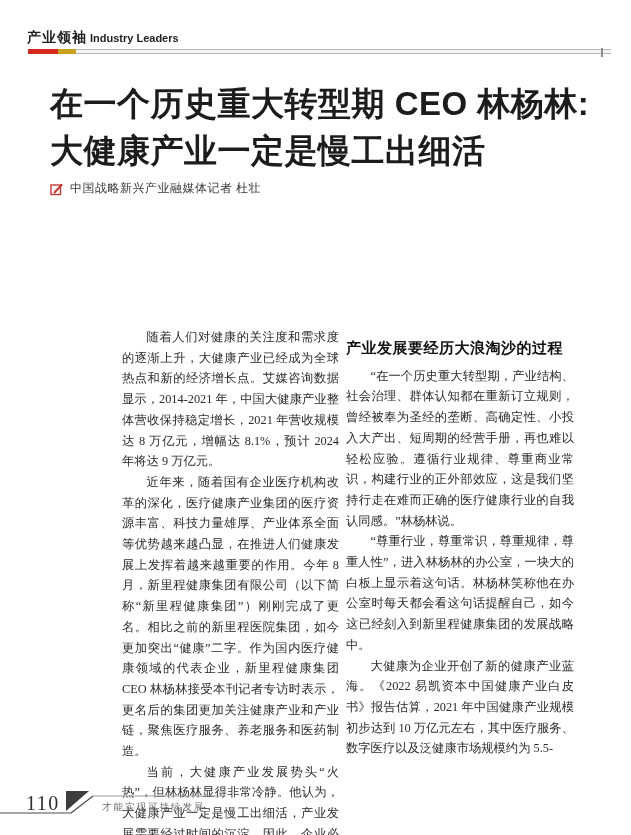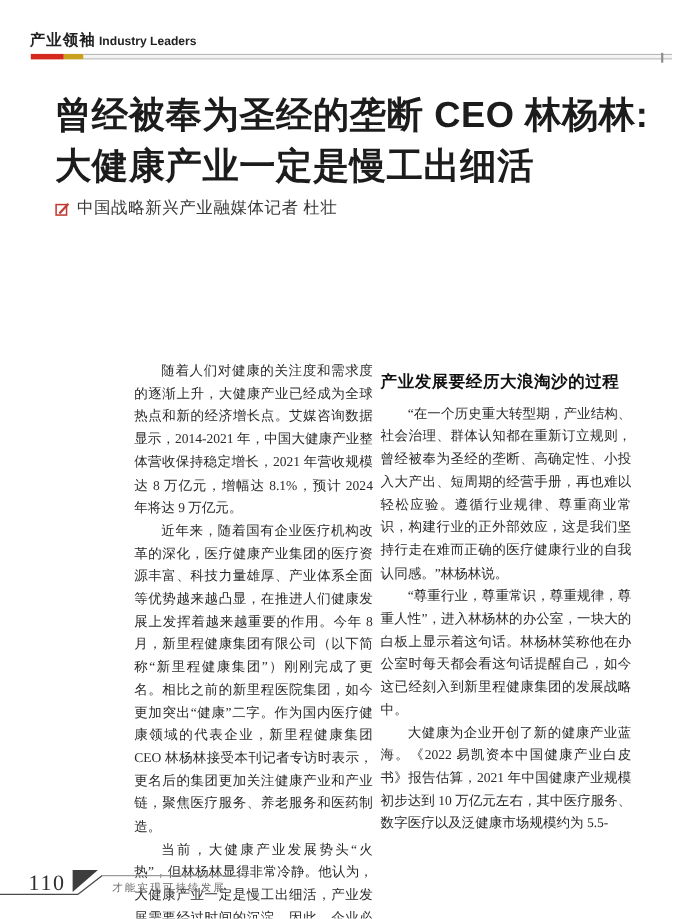--- a/index.html
+++ b/index.html
@@ -107,7 +107,7 @@
   </div>
 
   <h1 class="title">
-    <span>曾经被奉为圣经的垄断 CEO 林杨林:</span><br>
+    <span>在一个历史重大转型期 CEO 林杨林:</span><br>
     <span>大健康产业一定是慢工出细活</span>
   </h1>
 

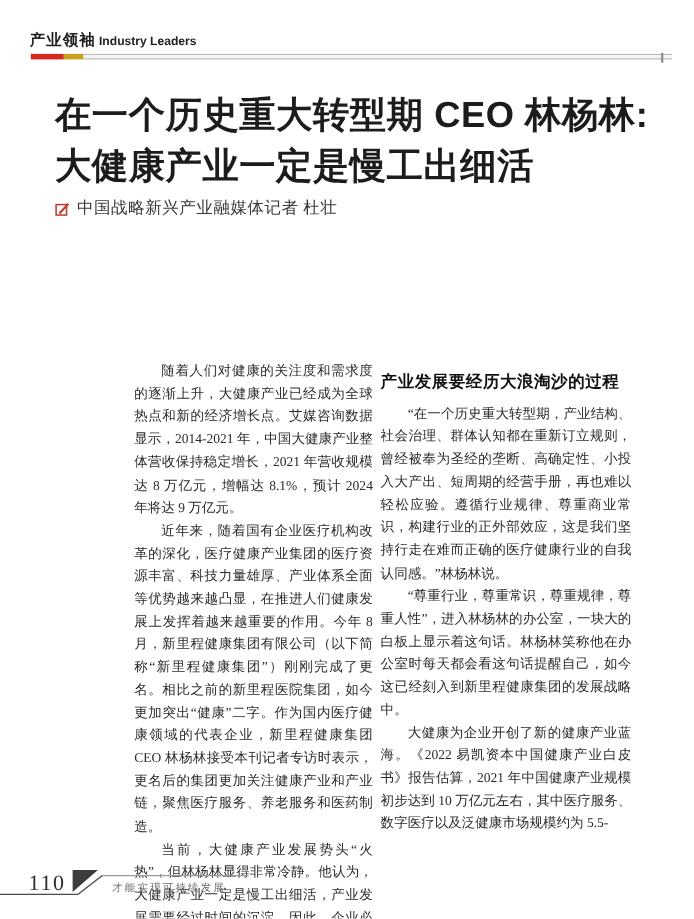--- a/index.html
+++ b/index.html
@@ -57,7 +57,7 @@
   .byline {
     position: absolute; left: 50px; top: 180px;
     display: flex; align-items: center; gap: 6px;
-    font-size: 15px; color: #3a3a3a; letter-spacing: 0.5px;
+    font-size: 12px; color: #3a3a3a; letter-spacing: 0.5px;
   }
   .byline svg { display: block; }
 

